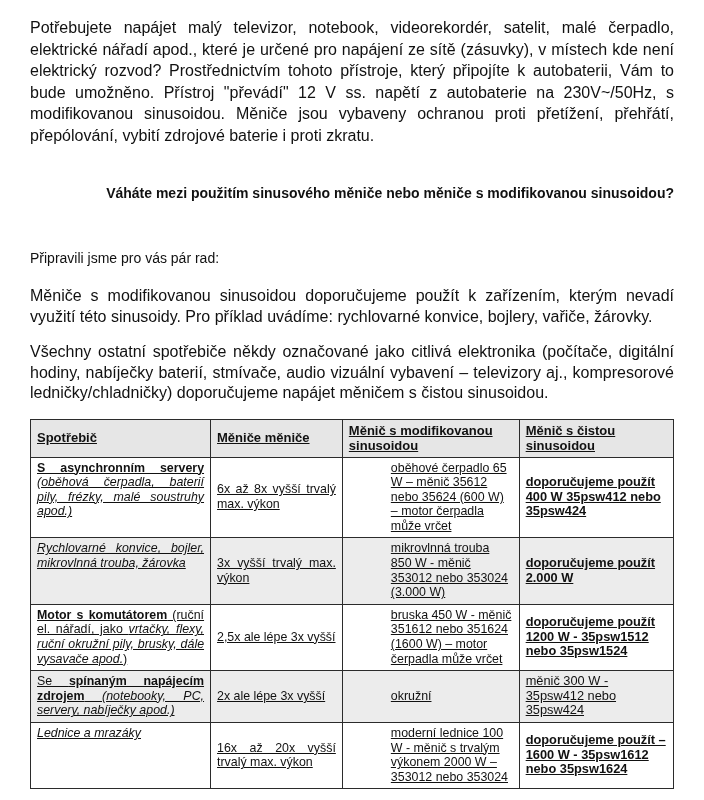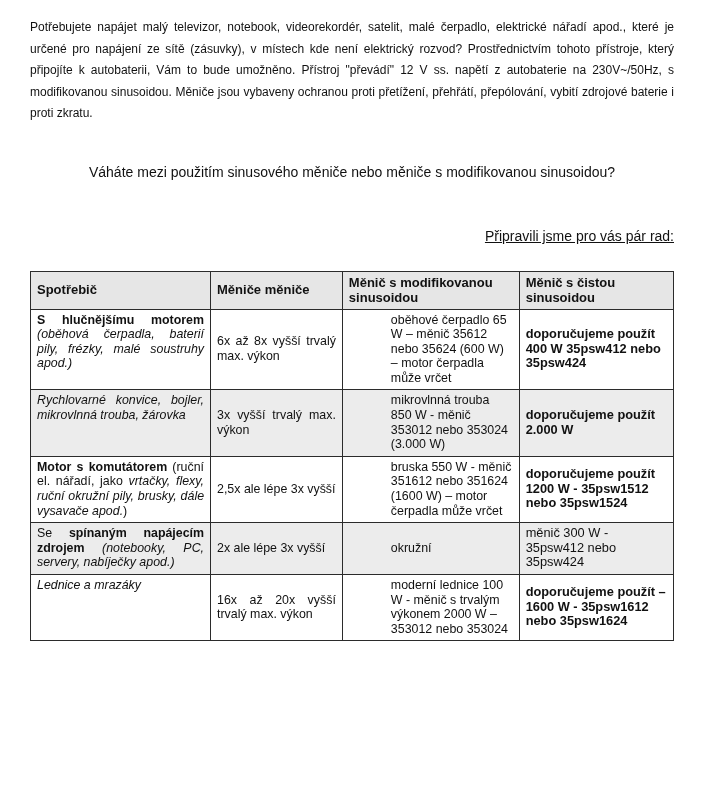--- a/index.html
+++ b/index.html
@@ -22,7 +22,7 @@
     padding: 17px 30px 0 30px;
   }
   .para {
-    font-size: 12px;
+    font-size: 16px;
     line-height: 21.5px;
     text-align: justify;
     margin: 0 0 0 0;

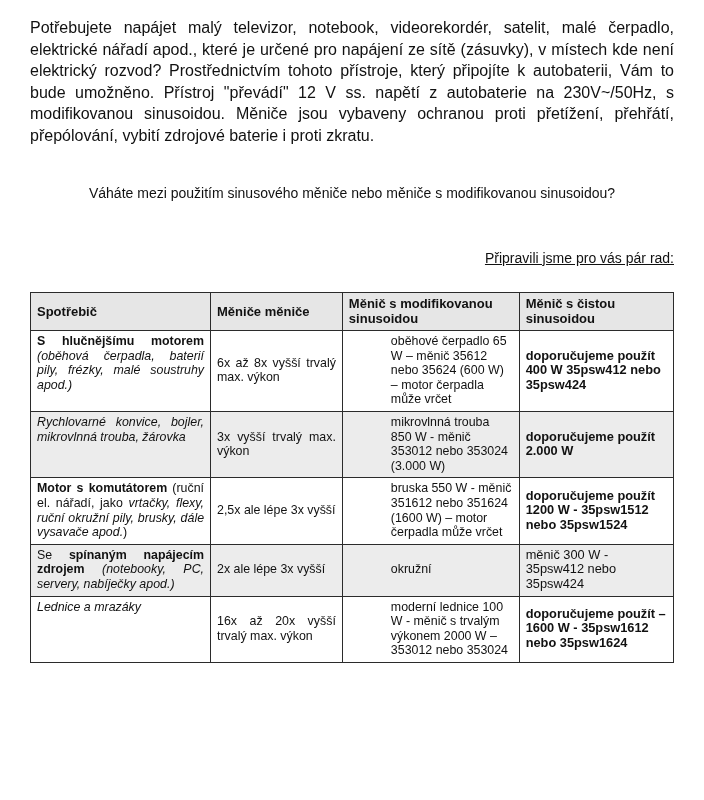--- a/index.html
+++ b/index.html
@@ -30,8 +30,8 @@
   .intro { margin-bottom: 37px; }
   .question-heading {
     font-size: 14px;
-    font-weight: normal;
-    text-align: center;
+    font-weight: bold;
+    text-align: right;
     margin-bottom: 43px;
   }
   .tips-heading {

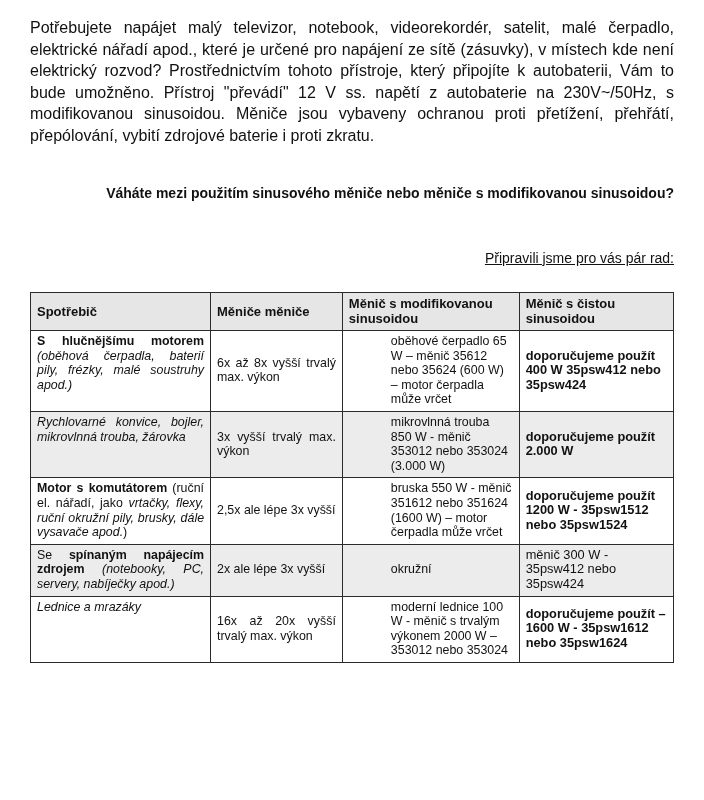--- a/index.html
+++ b/index.html
@@ -36,9 +36,8 @@
   }
   .tips-heading {
     font-size: 14px;
-    text-decoration: underline;
-    text-align: right;
-    margin-bottom: 23px;
+    text-align: left;
+    margin-bottom: 17px;
   }
   .tip { margin-bottom: 15px; line-height: 20.5px; }
   table.appliance-table {

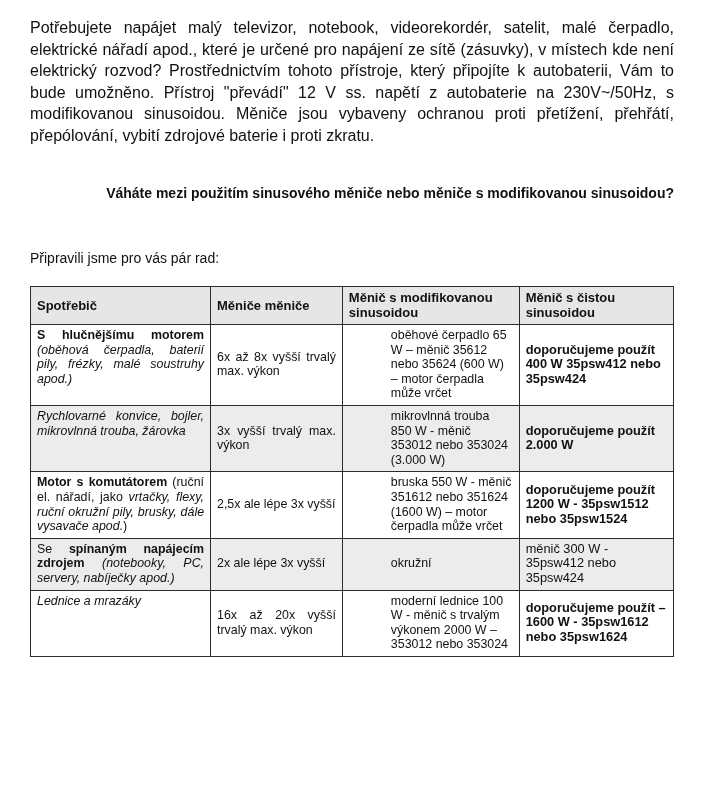--- a/index.html
+++ b/index.html
@@ -80,6 +80,7 @@
 
   <p class="para tips-heading">Připravili jsme pro vás pár rad:</p>
 
+  <p class="para tip">Měniče s modifikovanou sinusoidou doporučujeme použít k zařízením, kterým nevadí využití této sinusoidy. Pro příklad uvádíme: rychlovarné konvice, bojlery, vařiče, žárovky.</p>
 
 
 

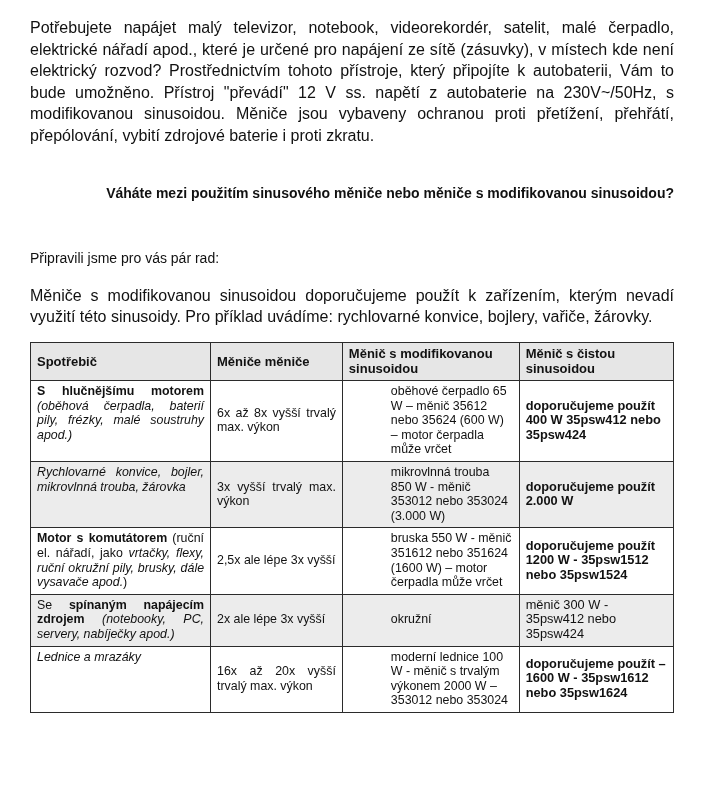--- a/index.html
+++ b/index.html
@@ -82,6 +82,7 @@
 
   <p class="para tip">Měniče s modifikovanou sinusoidou doporučujeme použít k zařízením, kterým nevadí využití této sinusoidy. Pro příklad uvádíme: rychlovarné konvice, bojlery, vařiče, žárovky.</p>
 
+  <p class="para tip">Všechny ostatní spotřebiče někdy označované jako citlivá elektronika (počítače, digitální hodiny, nabíječky baterií, stmívače, audio vizuální vybavení – televizory aj., kompresorové ledničky/chladničky) doporučujeme napájet měničem s čistou sinusoidou.</p>
 
 
   <table class="appliance-table">

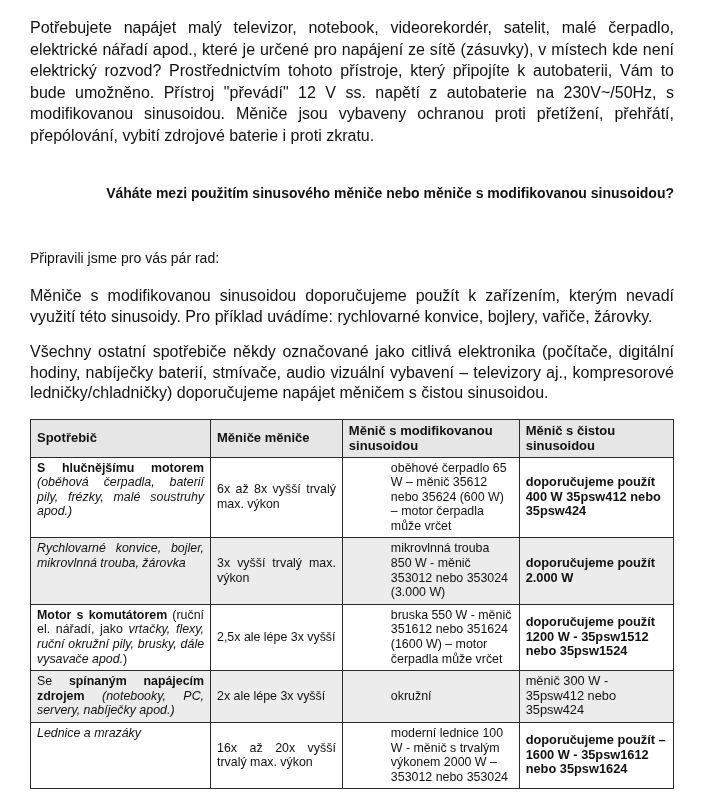--- a/index.html
+++ b/index.html
@@ -53,6 +53,7 @@
     border: 1.5px solid var(--border-col);
     padding: 3px 6px 4px 6px;
     overflow: hidden;
+    text-decoration: underline;
   }
   .appliance-table thead th {
     background: var(--header-shade);

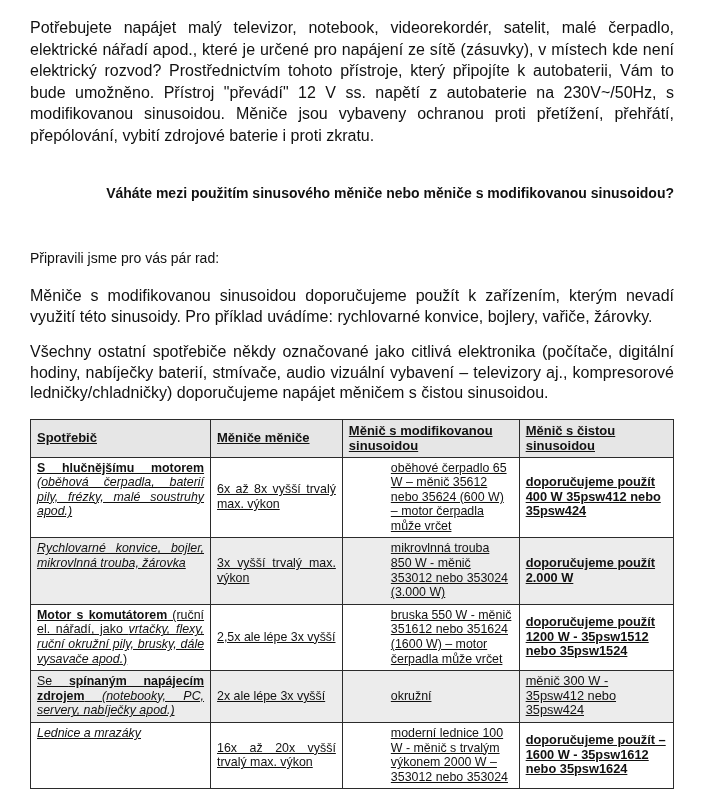--- a/index.html
+++ b/index.html
@@ -103,7 +103,7 @@
     </thead>
     <tbody>
         <tr>
-          <td class="col1"><span class="b">S hlučnějšímu motorem</span><span> </span><span class="i">(oběhová čerpadla, baterií pily, frézky, malé soustruhy apod.)</span></td>
+          <td class="col1"><span class="b">S asynchronním servery</span><span> </span><span class="i">(oběhová čerpadla, baterií pily, frézky, malé soustruhy apod.)</span></td>
           <td class="col2"><span>6x až 8x vyšší trvalý max. výkon</span></td>
           <td class="col3"><span>oběhové čerpadlo 65 W – měnič 35612 nebo 35624 (600 W) – motor čerpadla může vrčet</span></td>
           <td class="col4"><span class="b">doporučujeme použít 400 W 35psw412 nebo 35psw424</span></td>

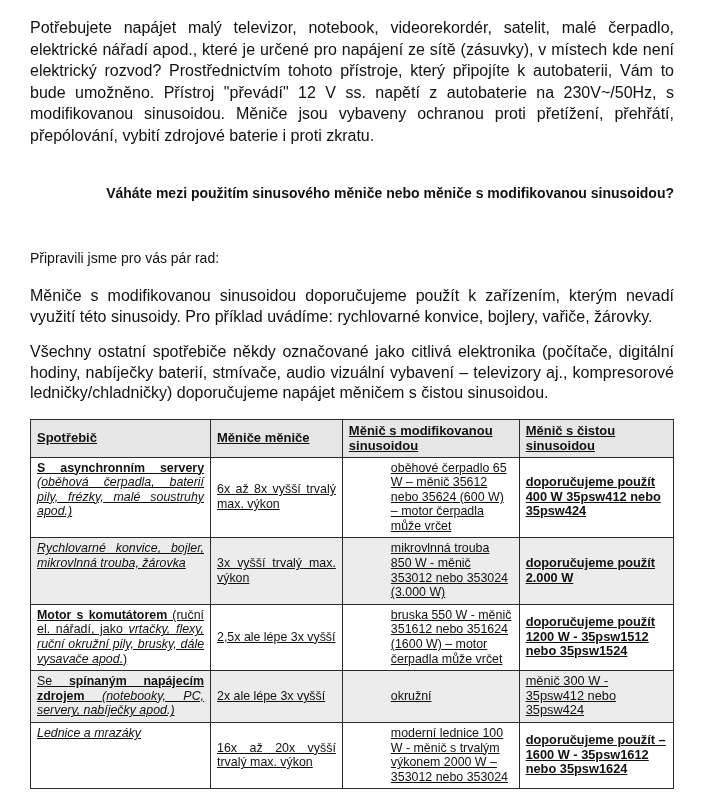--- a/index.html
+++ b/index.html
@@ -117,7 +117,7 @@
         <tr>
           <td class="col1"><span class="b">Motor s komutátorem</span><span> (ruční el. nářadí, jako </span><span class="i">vrtačky, flexy, ruční okružní pily, brusky, dále vysavače apod.</span><span>)</span></td>
           <td class="col2"><span>2,5x ale lépe 3x vyšší</span></td>
-          <td class="col3"><span>bruska 550 W - měnič 351612 nebo 351624 (1600 W) – motor čerpadla může vrčet</span></td>
+          <td class="col3"><span>bruska 450 W - měnič 351612 nebo 351624 (1600 W) – motor čerpadla může vrčet</span></td>
           <td class="col4"><span class="b">doporučujeme použít 1200 W - 35psw1512 nebo 35psw1524</span></td>
         </tr>
         <tr class="shaded">

